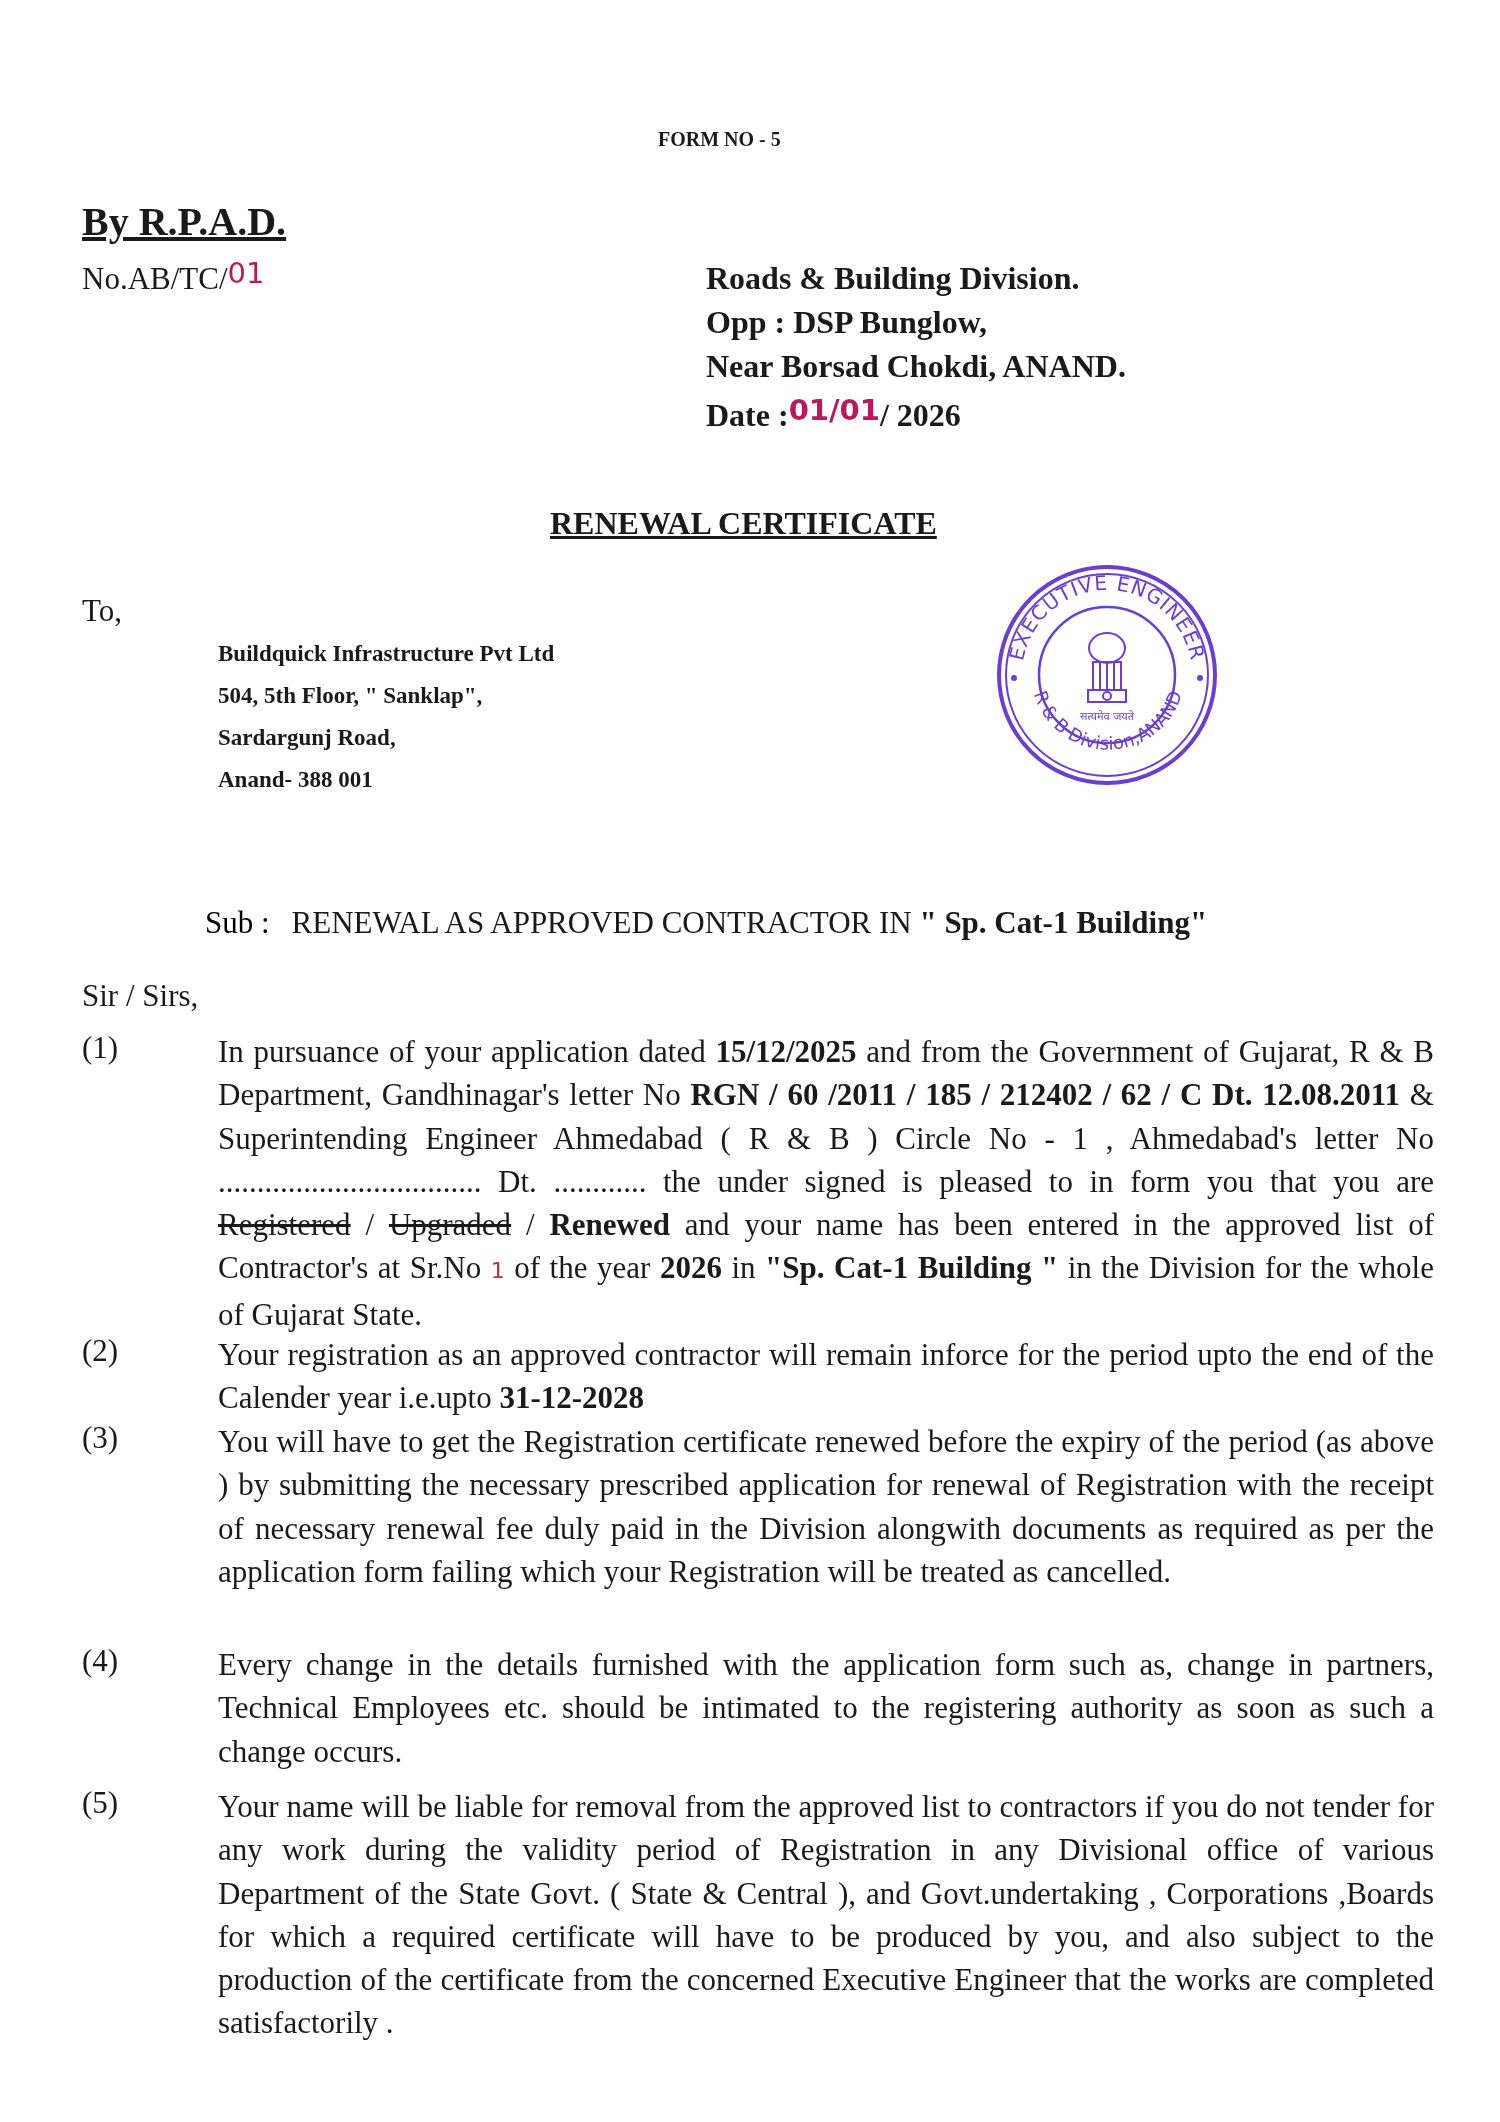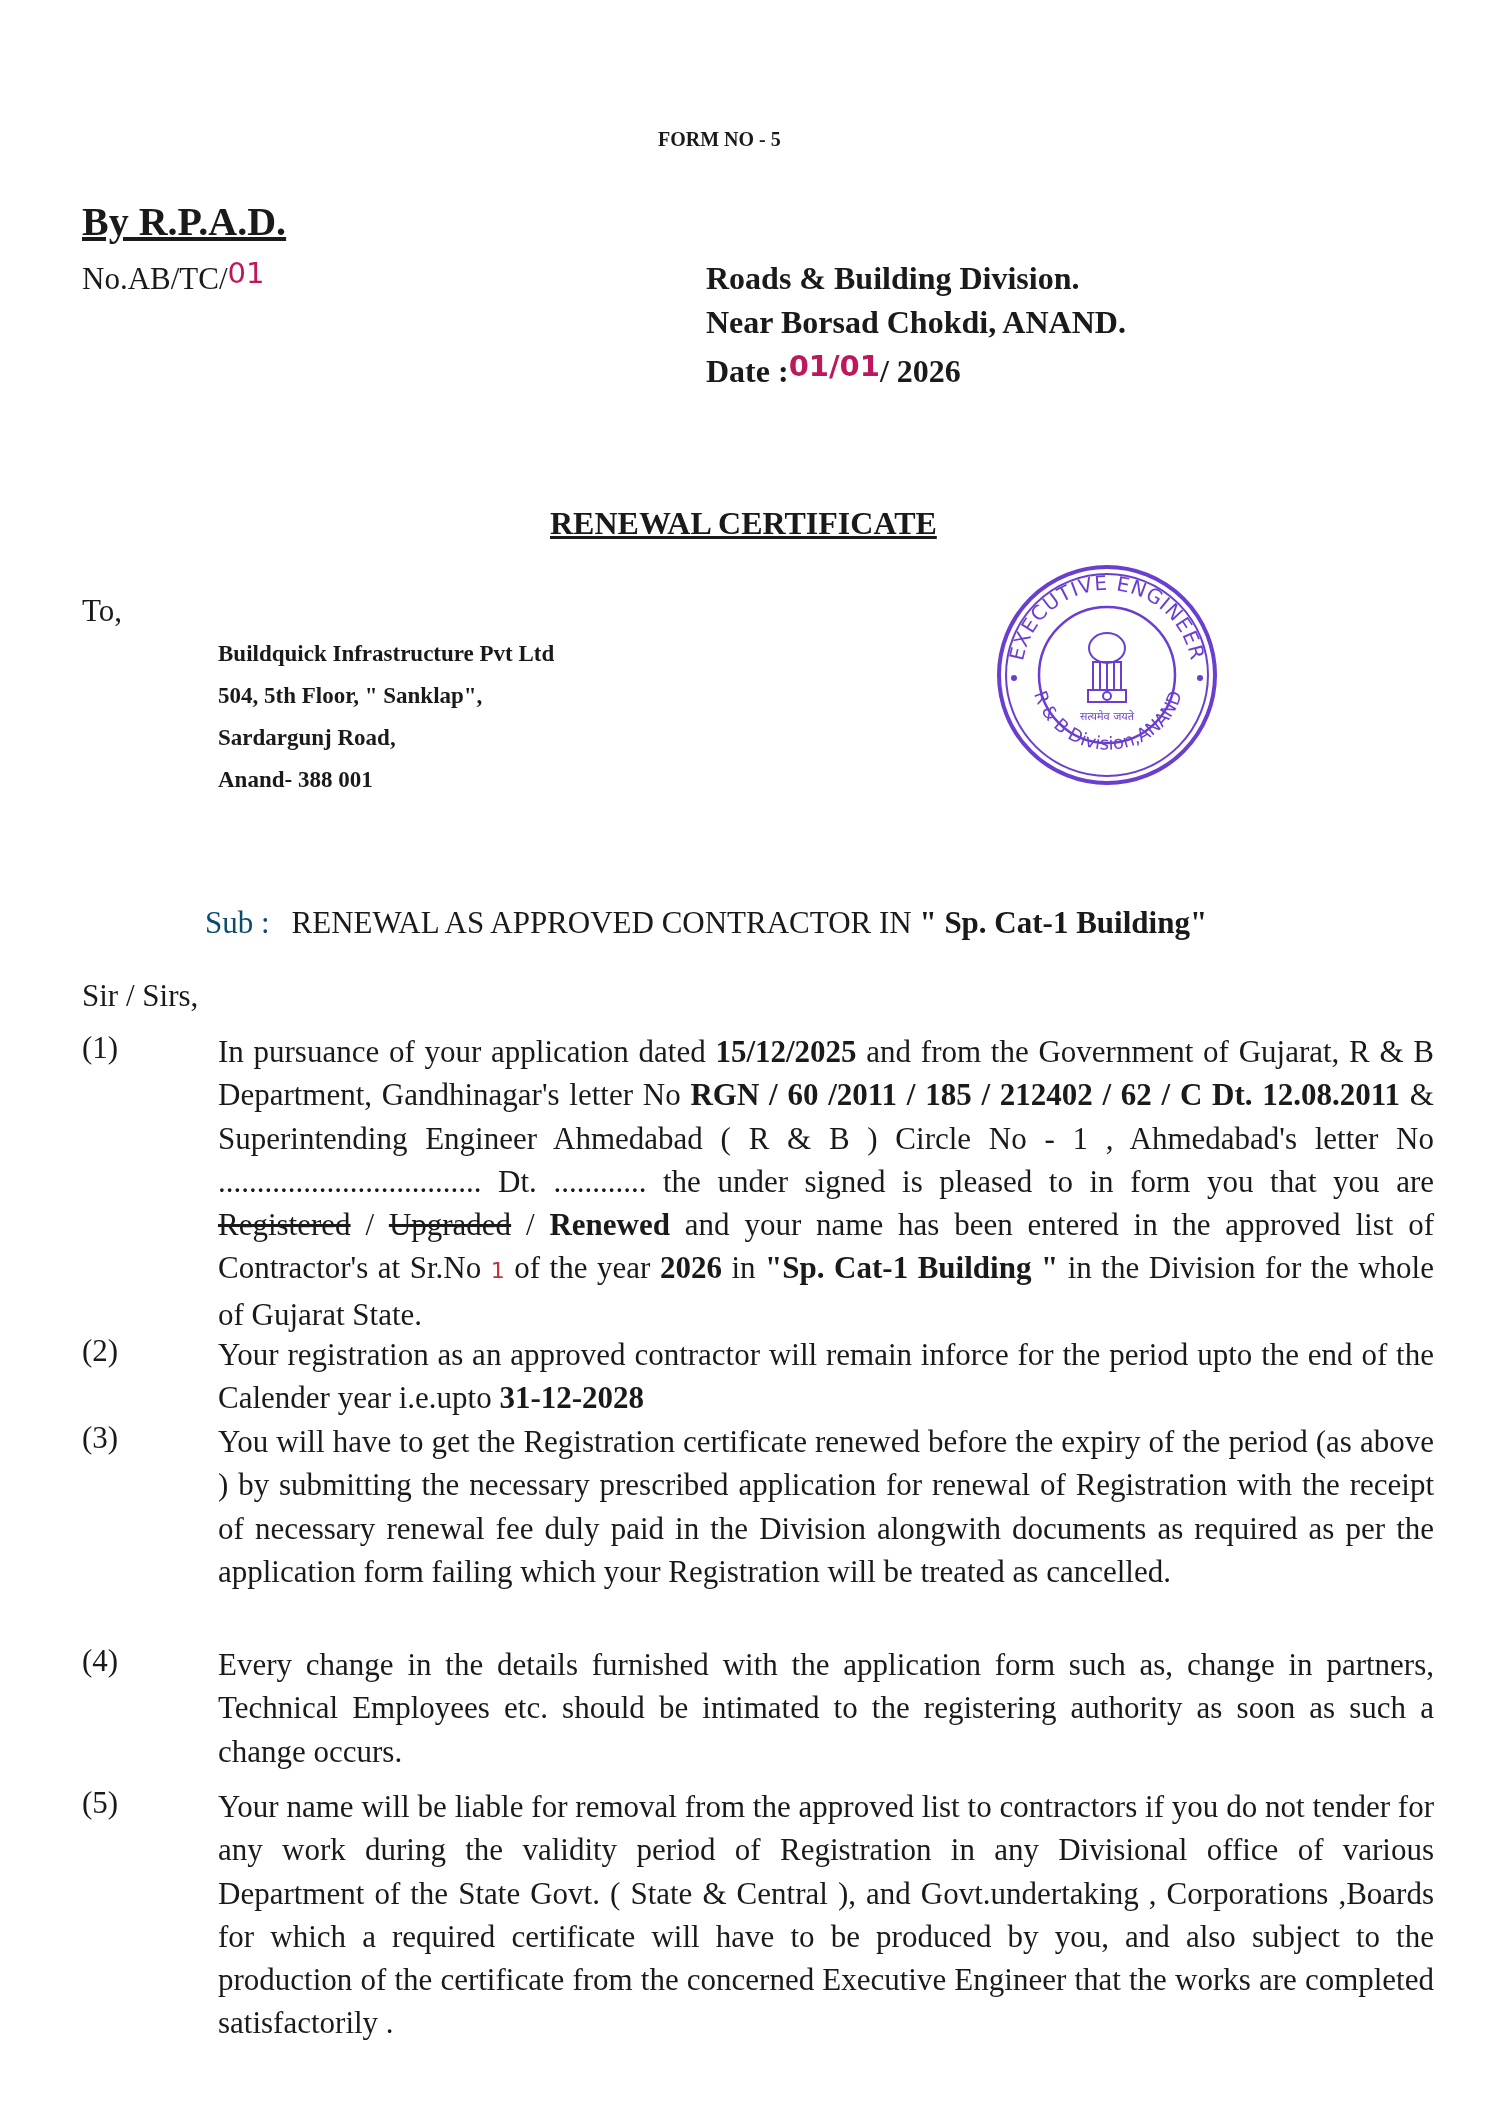--- a/index.html
+++ b/index.html
@@ -35,6 +35,7 @@
 
 <div class="abs office">
   <div>Roads &amp; Building Division.</div>
+  <div>Opp : DSP Bunglow,</div>
   <div>Near Borsad Chokdi, ANAND.</div>
   <div>
     <span>Date :</span><span class="hand">01/01</span><span>/ 2026</span>

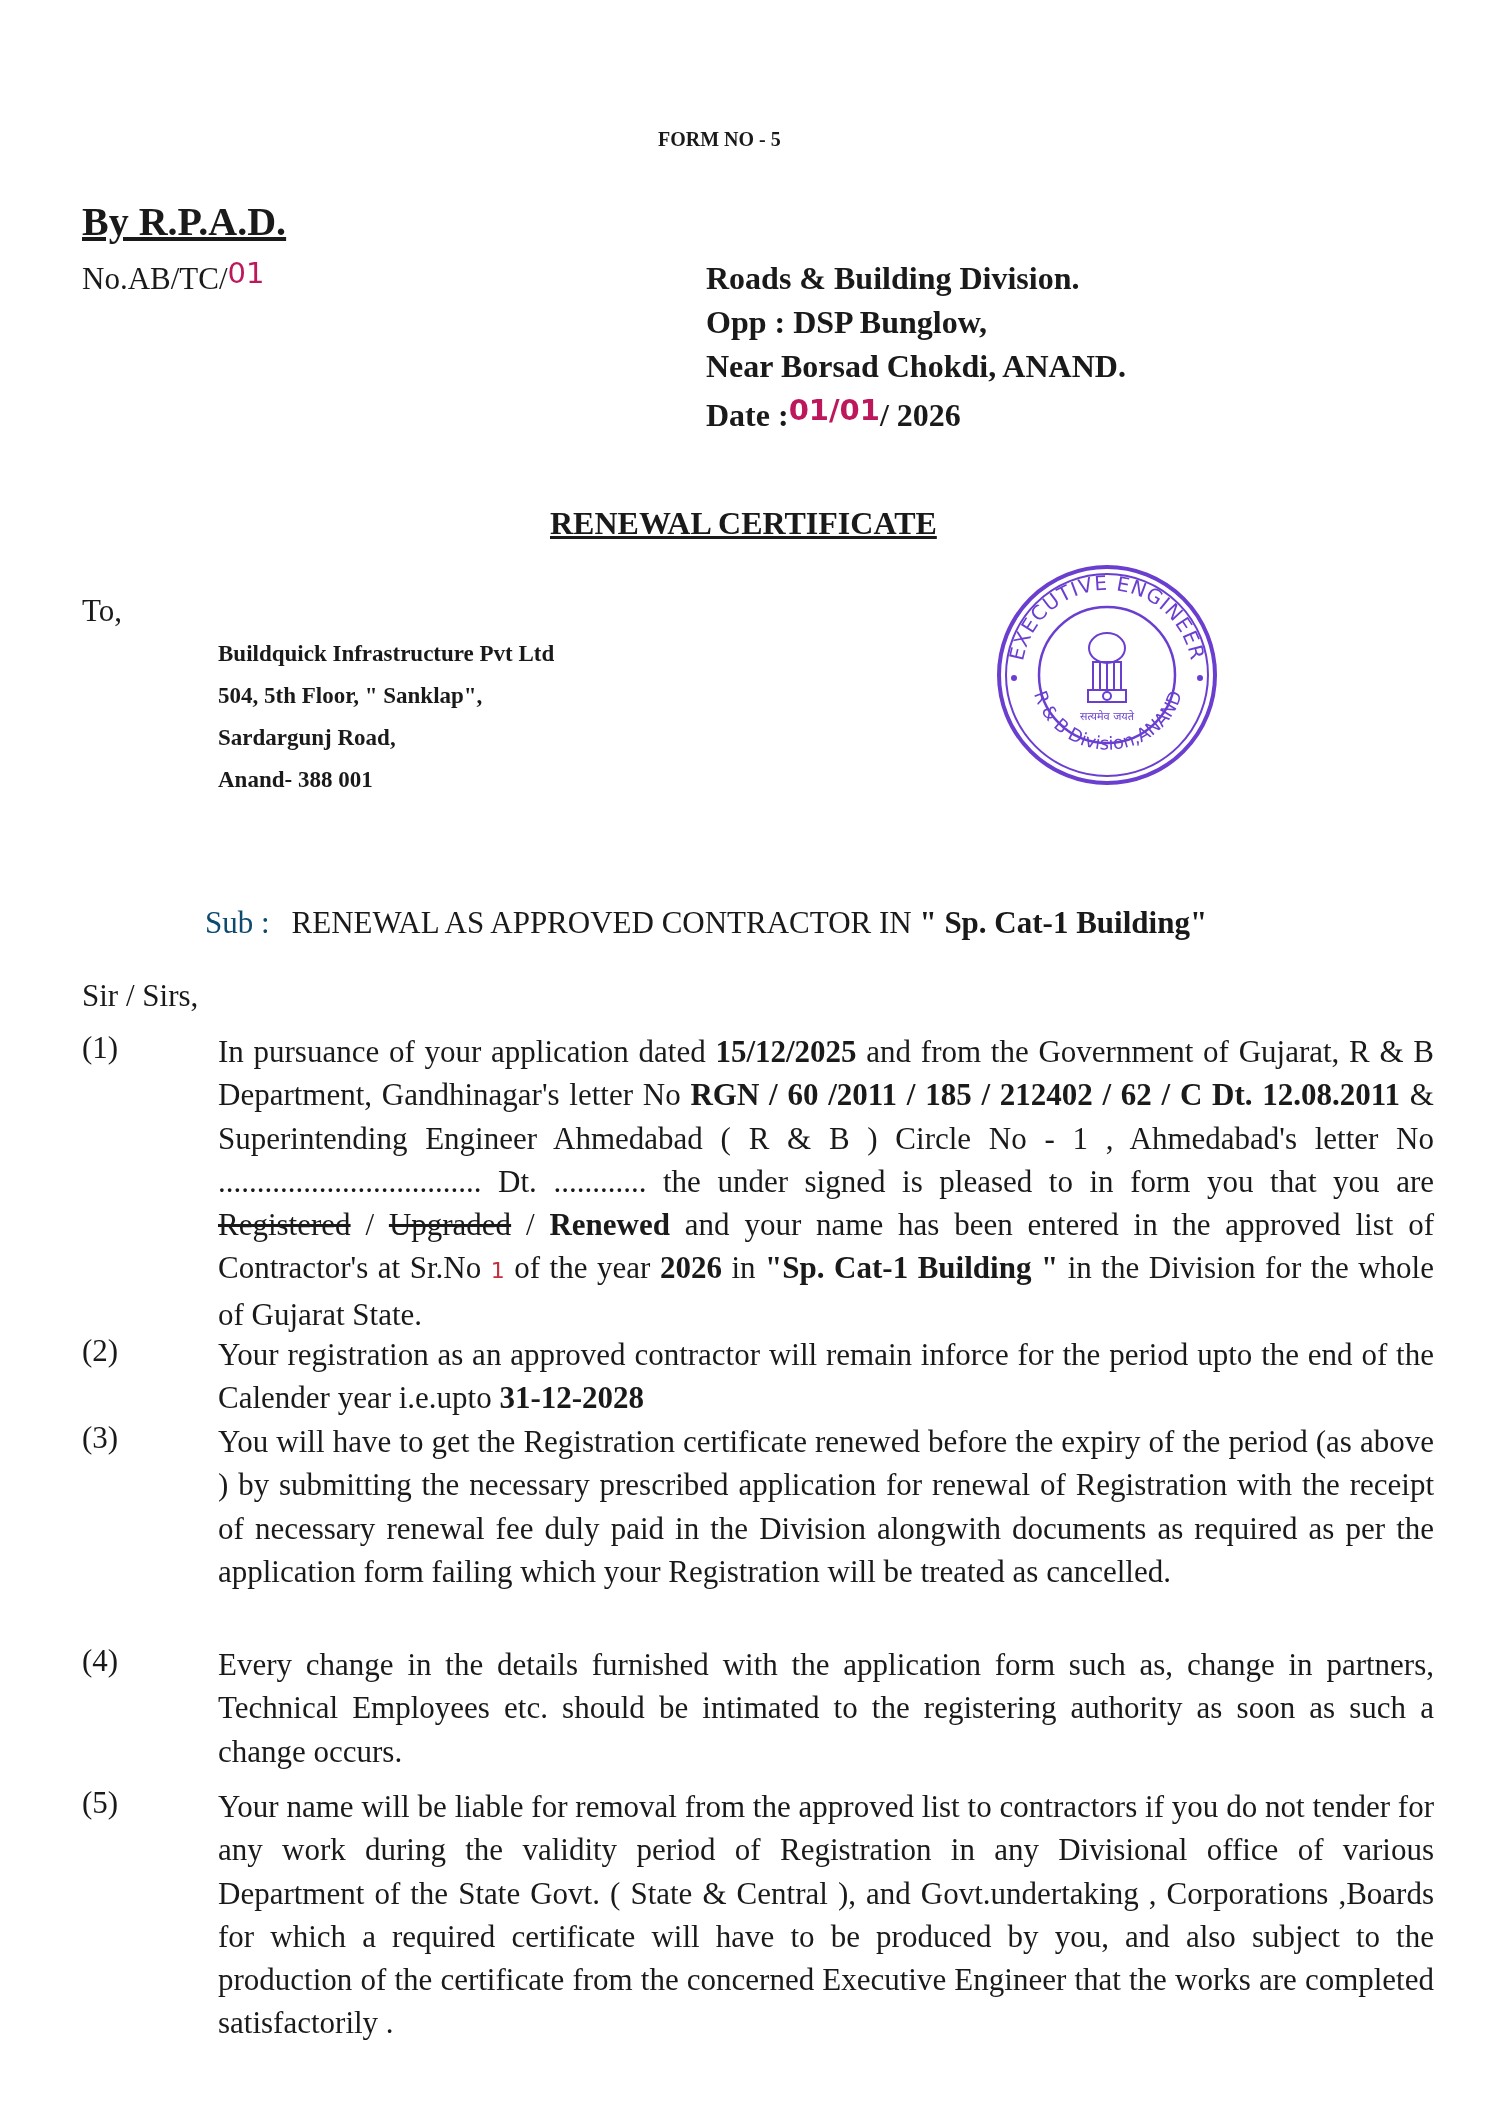--- a/index.html
+++ b/index.html
@@ -17,7 +17,7 @@
   .addr { left:218px; top:633px; font-size:23px; font-weight:bold; line-height:42px; }
   .stamp { left:992px; top:560px; width:230px; height:230px; }
   .sub { left:205px; top:905px; font-size:31px; }
-  .sub .lbl { color:#0c4a6e; margin-right:22px; }
+  .sub .lbl { color:#000000; margin-right:22px; }
   .sir { left:82px; top:978px; font-size:31px; }
   .para { position:absolute; left:218px; width:1216px; font-size:31px; line-height:43.3px; text-align:justify; }
   .num { position:absolute; left:82px; font-size:31px; }

